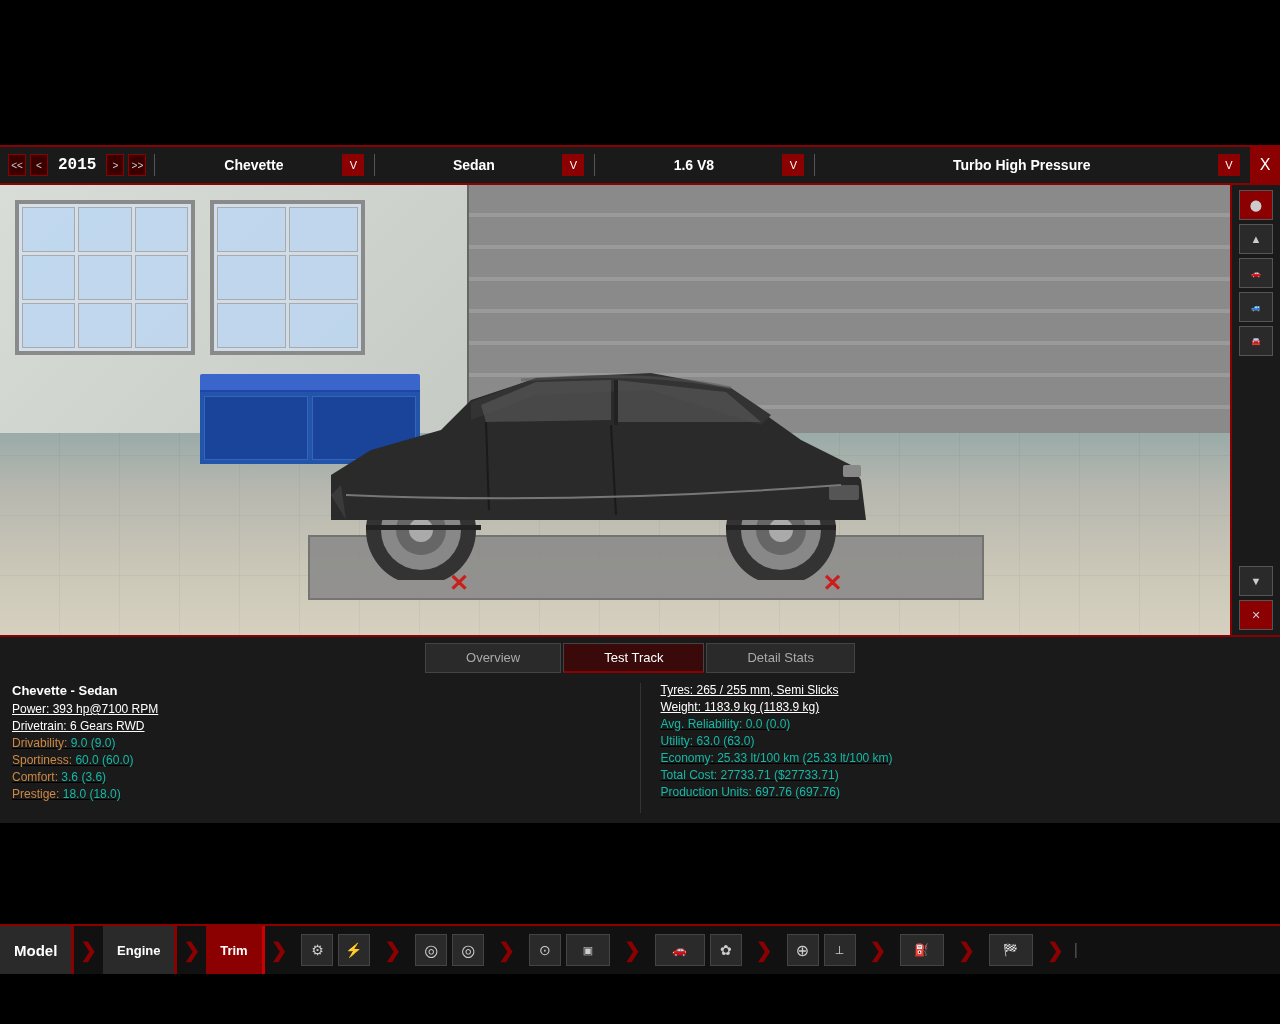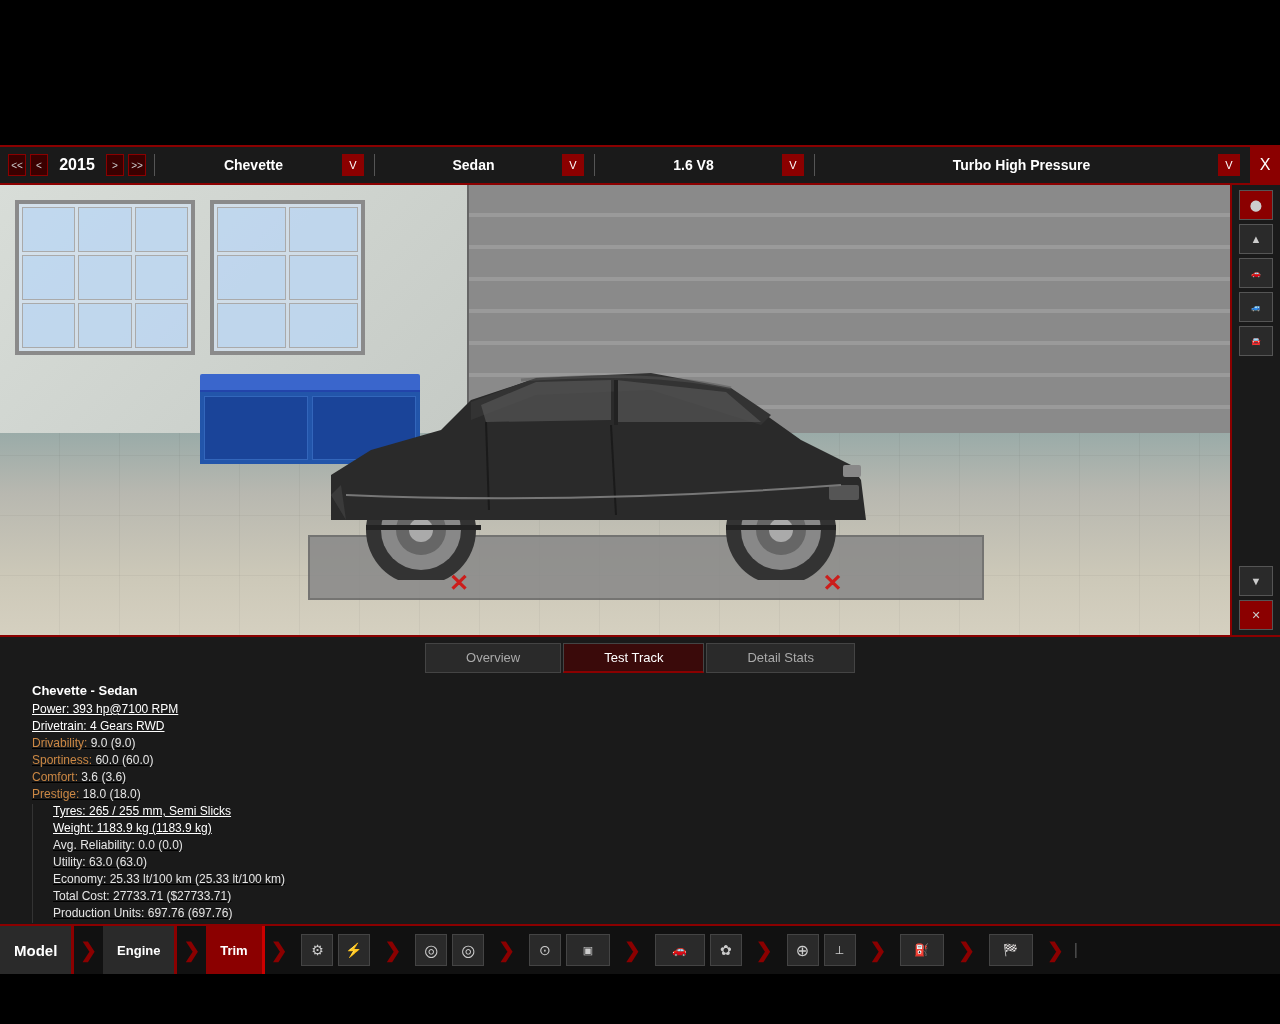--- a/index.html
+++ b/index.html
@@ -63,6 +63,7 @@
       padding: 0 6px;
       min-width: 50px;
       text-align: center;
+      font-family: Liberation Mono, monospace;
     }
 
     .dropdown-section {

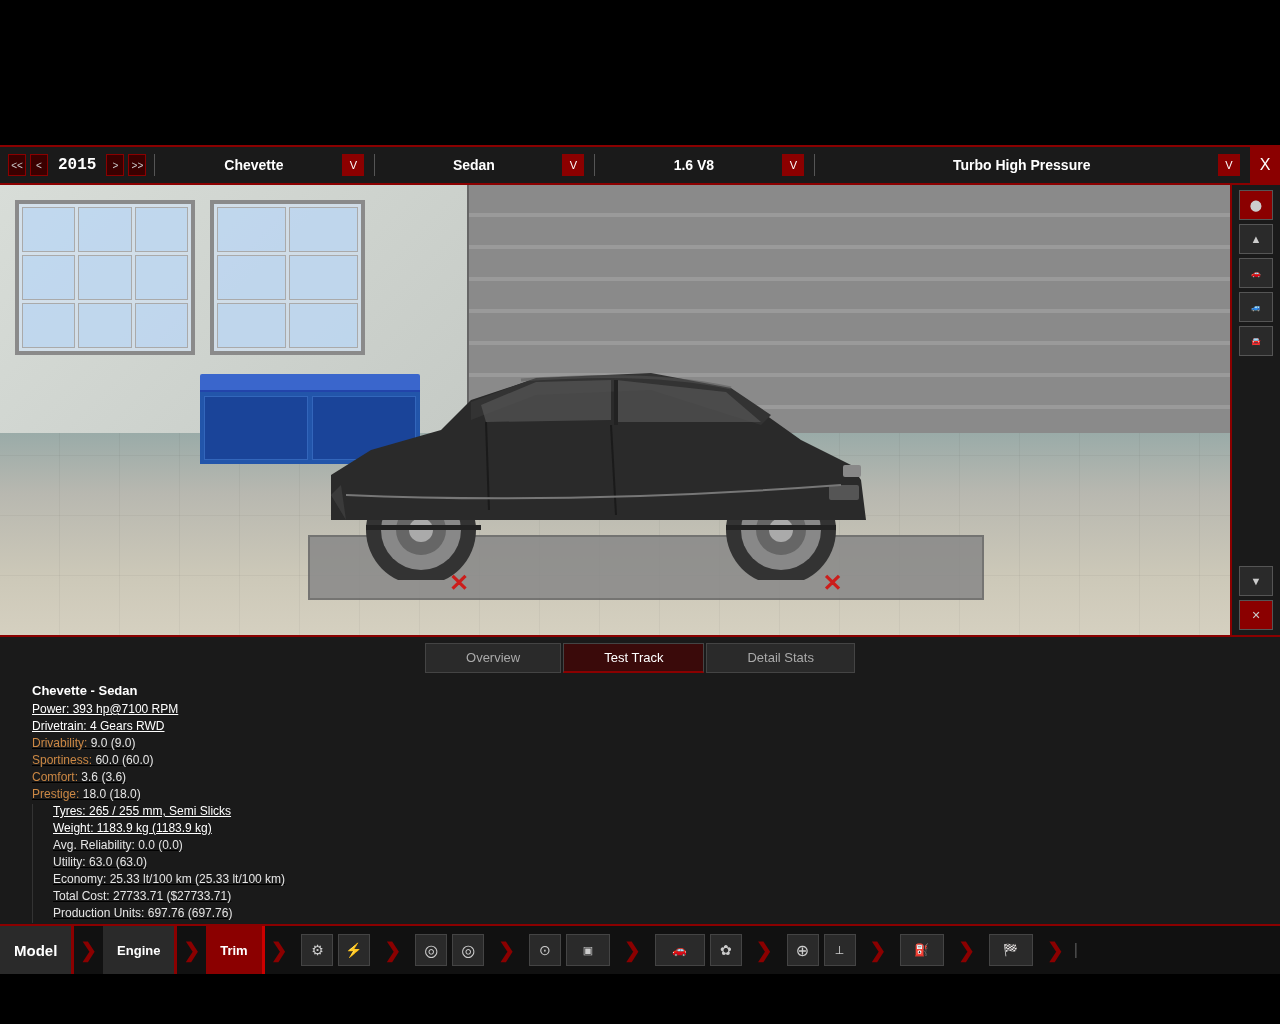--- a/index.html
+++ b/index.html
@@ -188,10 +188,9 @@
     
     .stats-panel {
       display: flex;
-      padding: 10px 32px;
+      padding: 10px 12px;
       background: #1a1a1a;
       min-height: 150px;
-      flex-direction: column;
     }
 
     .stats-left {

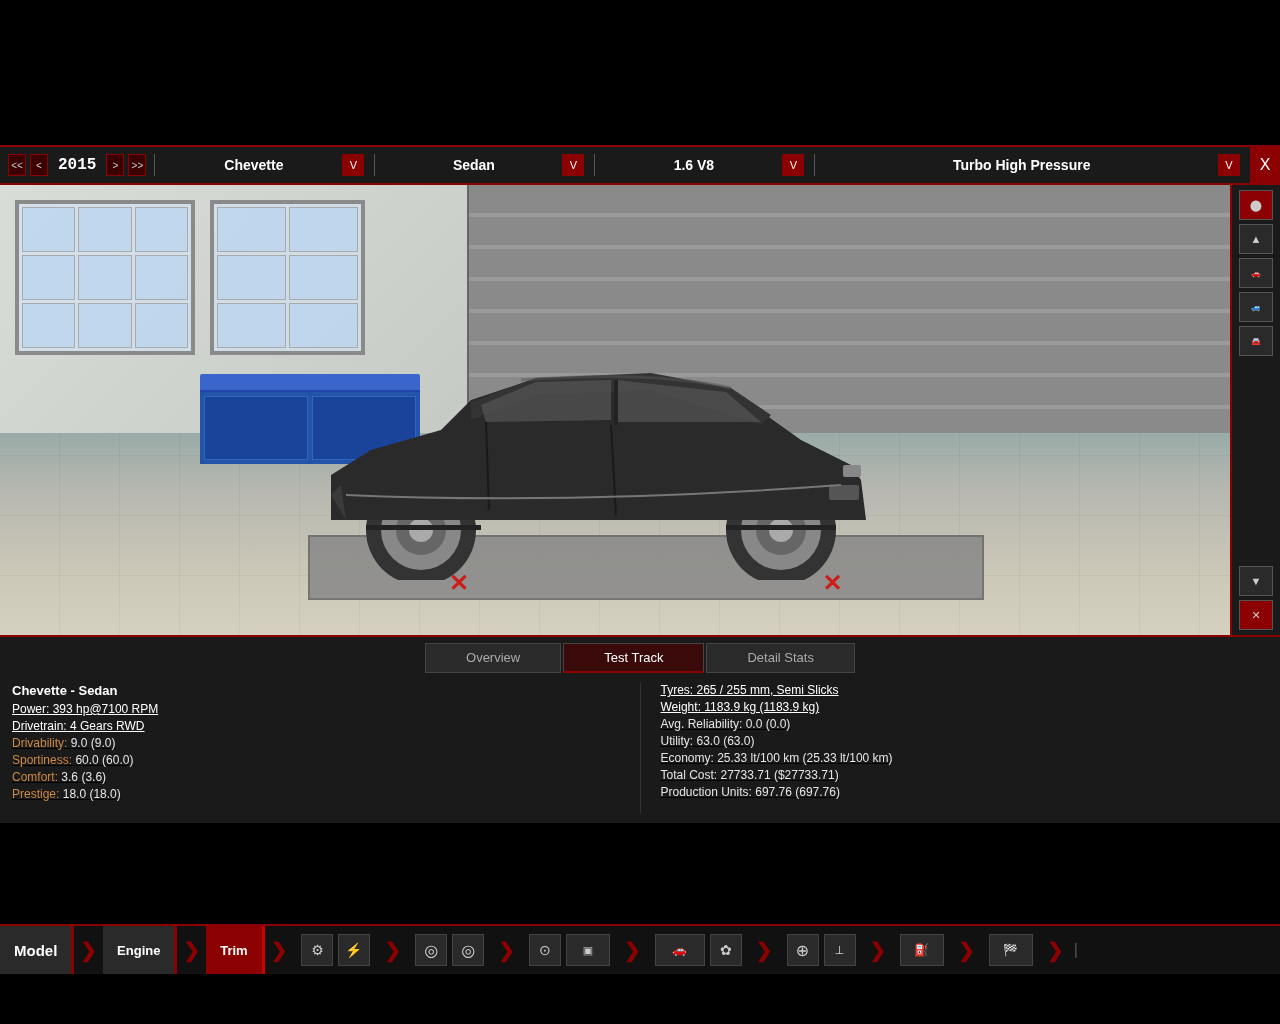--- a/index.html
+++ b/index.html
@@ -416,7 +416,7 @@
     <div class="stats-left">
       <div class="stat-name">Chevette - Sedan</div>
       <div class="stat-row stat-white">Power: 393 hp@7100 RPM</div>
-      <div class="stat-row stat-white">Drivetrain: 4 Gears RWD</div>
+      <div class="stat-row stat-white">Drivetrain: 6 Gears RWD</div>
       <div class="stat-row">
         <span class="stat-label">Drivability:</span>
         <span class="stat-value"> </span>

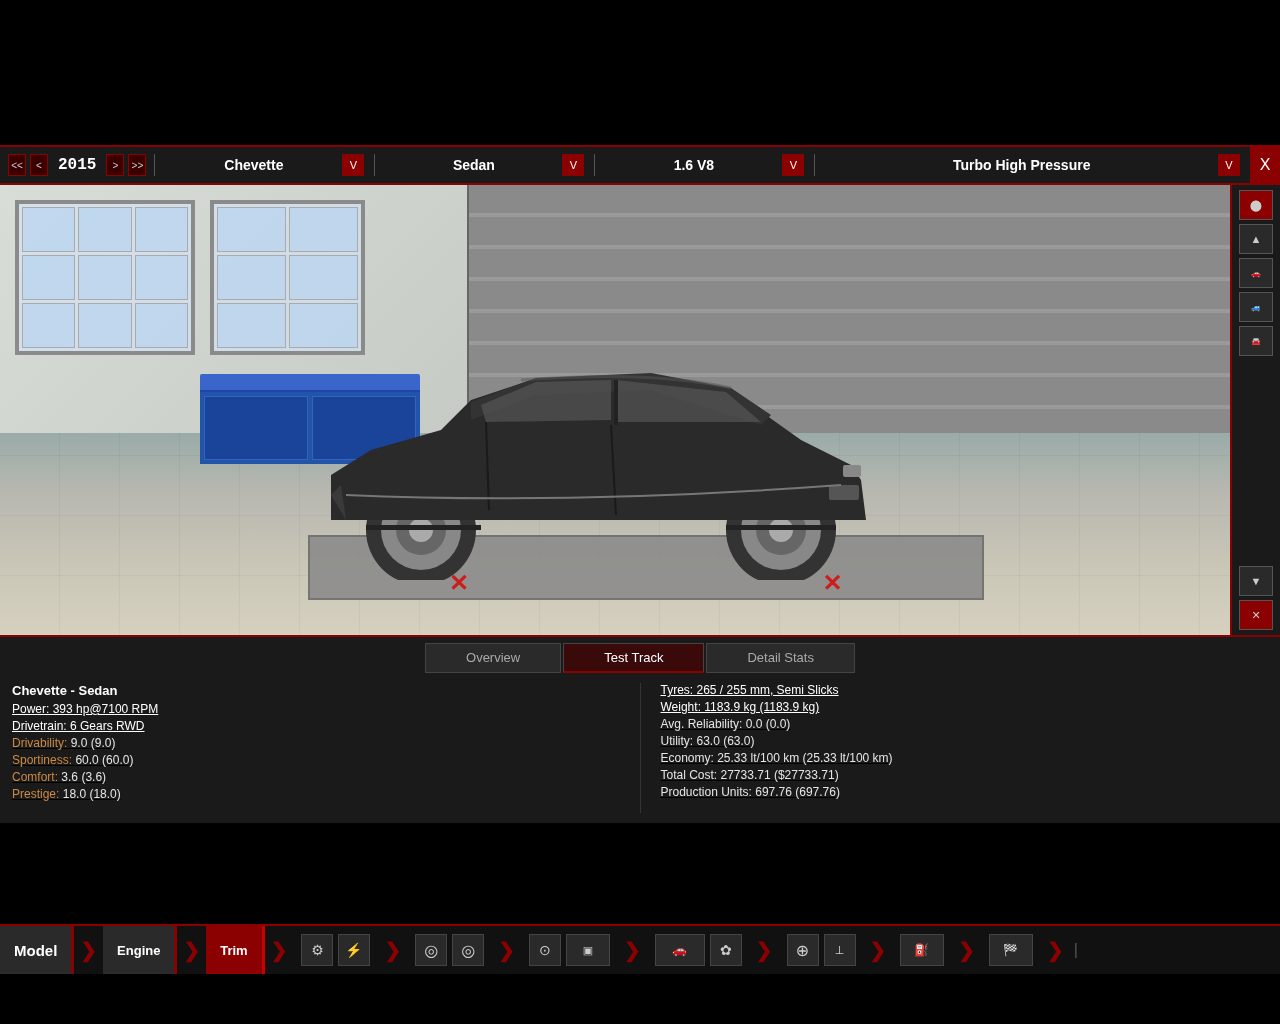--- a/index.html
+++ b/index.html
@@ -218,7 +218,7 @@
     }
 
     .stat-label { color: #cc8844; }
-    .stat-value { color: #e5e5e5; }
+    .stat-value { color: #14b8a6; }
     .stat-white { color: #fff; }
 
     

